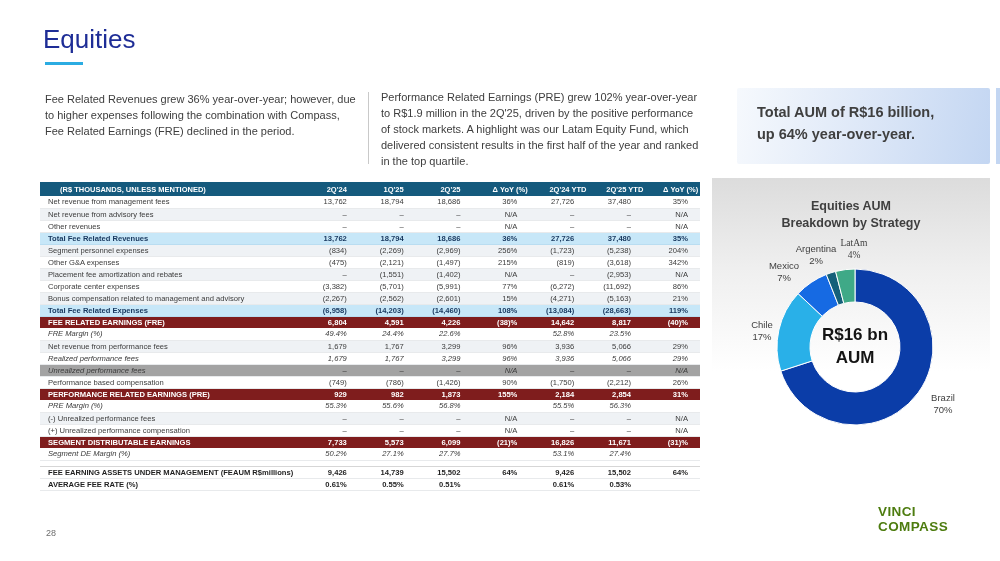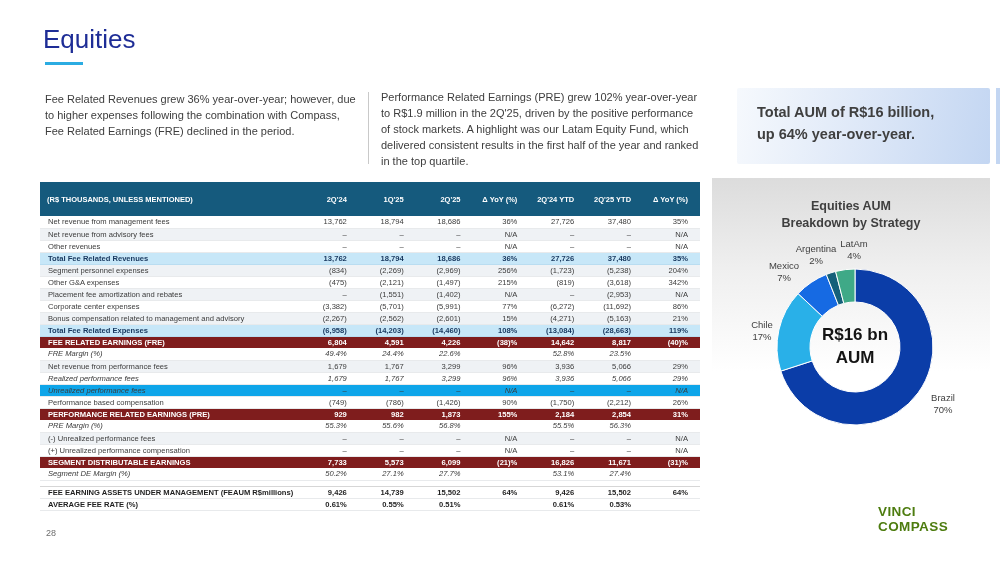--- a/index.html
+++ b/index.html
@@ -33,7 +33,7 @@
   table.fin col.c-label { width:262px; }
   table.fin th {
     background:#155a7d; color:#ffffff; font-size:7.5px; font-weight:bold;
-    height:34px; padding:0 12px 0 7px; text-align:right; white-space:nowrap;
+    height:14px; padding:0 12px 0 20px; text-align:right; white-space:nowrap;
   }
   table.fin th.lbl { text-align:left; }
   table.fin td {

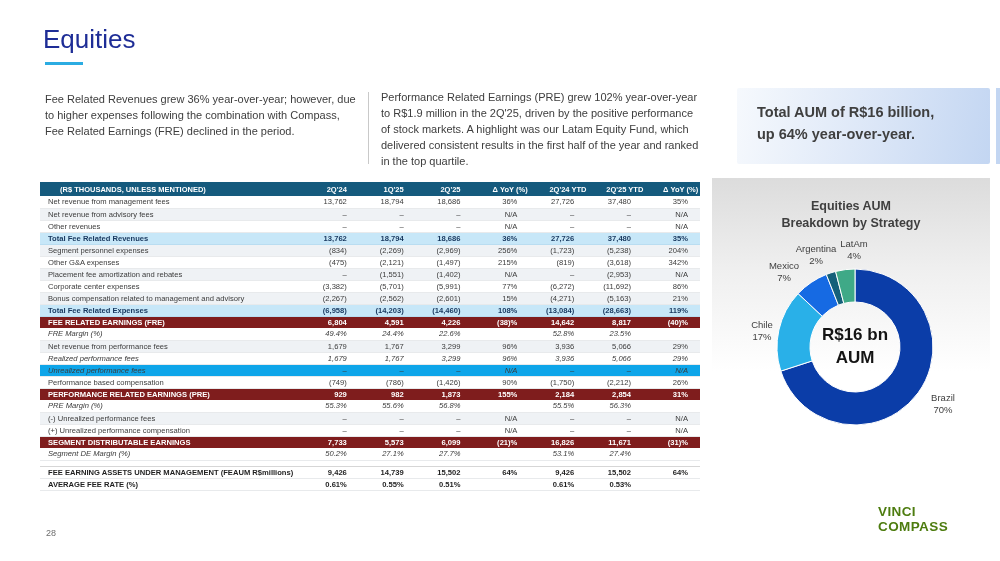--- a/index.html
+++ b/index.html
@@ -61,7 +61,7 @@
   .dl-chile { left:50px; top:153px; }
   .dl-mexico { left:72px; top:94px; }
   .dl-argentina { left:104px; top:77px; }
-  .dl-latam { left:142px; top:72px; }
+  .dl-latam { left:142px; top:72px;font-family:Liberation Serif, serif; }
   .donut-center {
     position:absolute; left:143px; top:169px; transform:translate(-50%,-50%);
     text-align:center; font-size:17px; font-weight:bold; color:#141414; line-height:1.35;

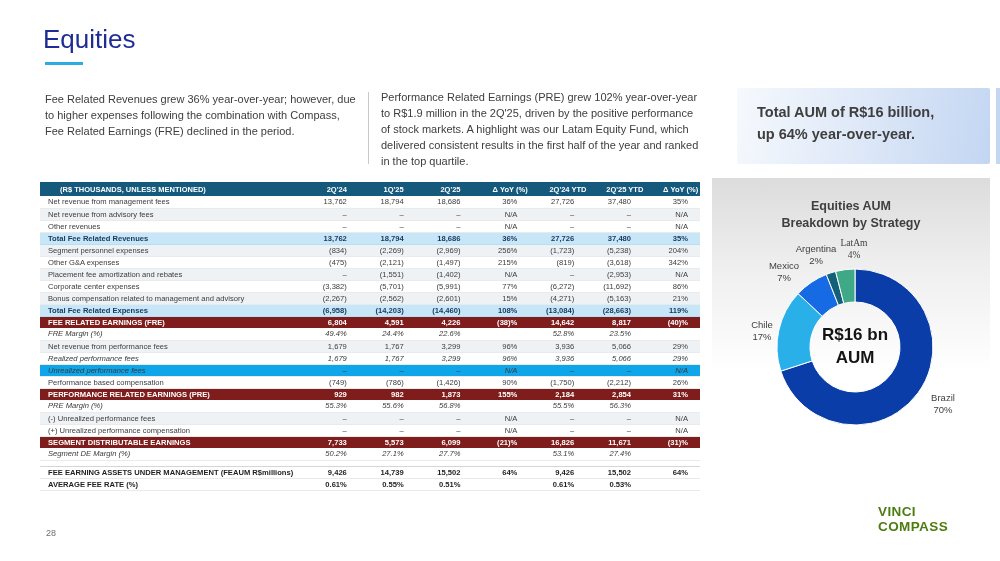--- a/index.html
+++ b/index.html
@@ -45,7 +45,7 @@
   tr.row-subtotal td { background:#c7e7f8; font-weight:bold; color:#17375e; border-bottom:1px solid #b9ddf1; }
   tr.row-highlight td { background:#7f1d1d; color:#ffffff; font-weight:bold; border-bottom:none; }
   tr.row-italic td { font-style:italic; }
-  tr.row-italic-shaded td { font-style:italic; background:#0ea5e9; }
+  tr.row-italic-shaded td { font-style:italic; background:#a3a3a3; }
   tr.row-bold td { font-weight:bold; color:#1f1f1f; }
   tr.row-spacer td { height:6px; border-bottom:1px solid #d6d6d6; background:#ffffff; }
 

